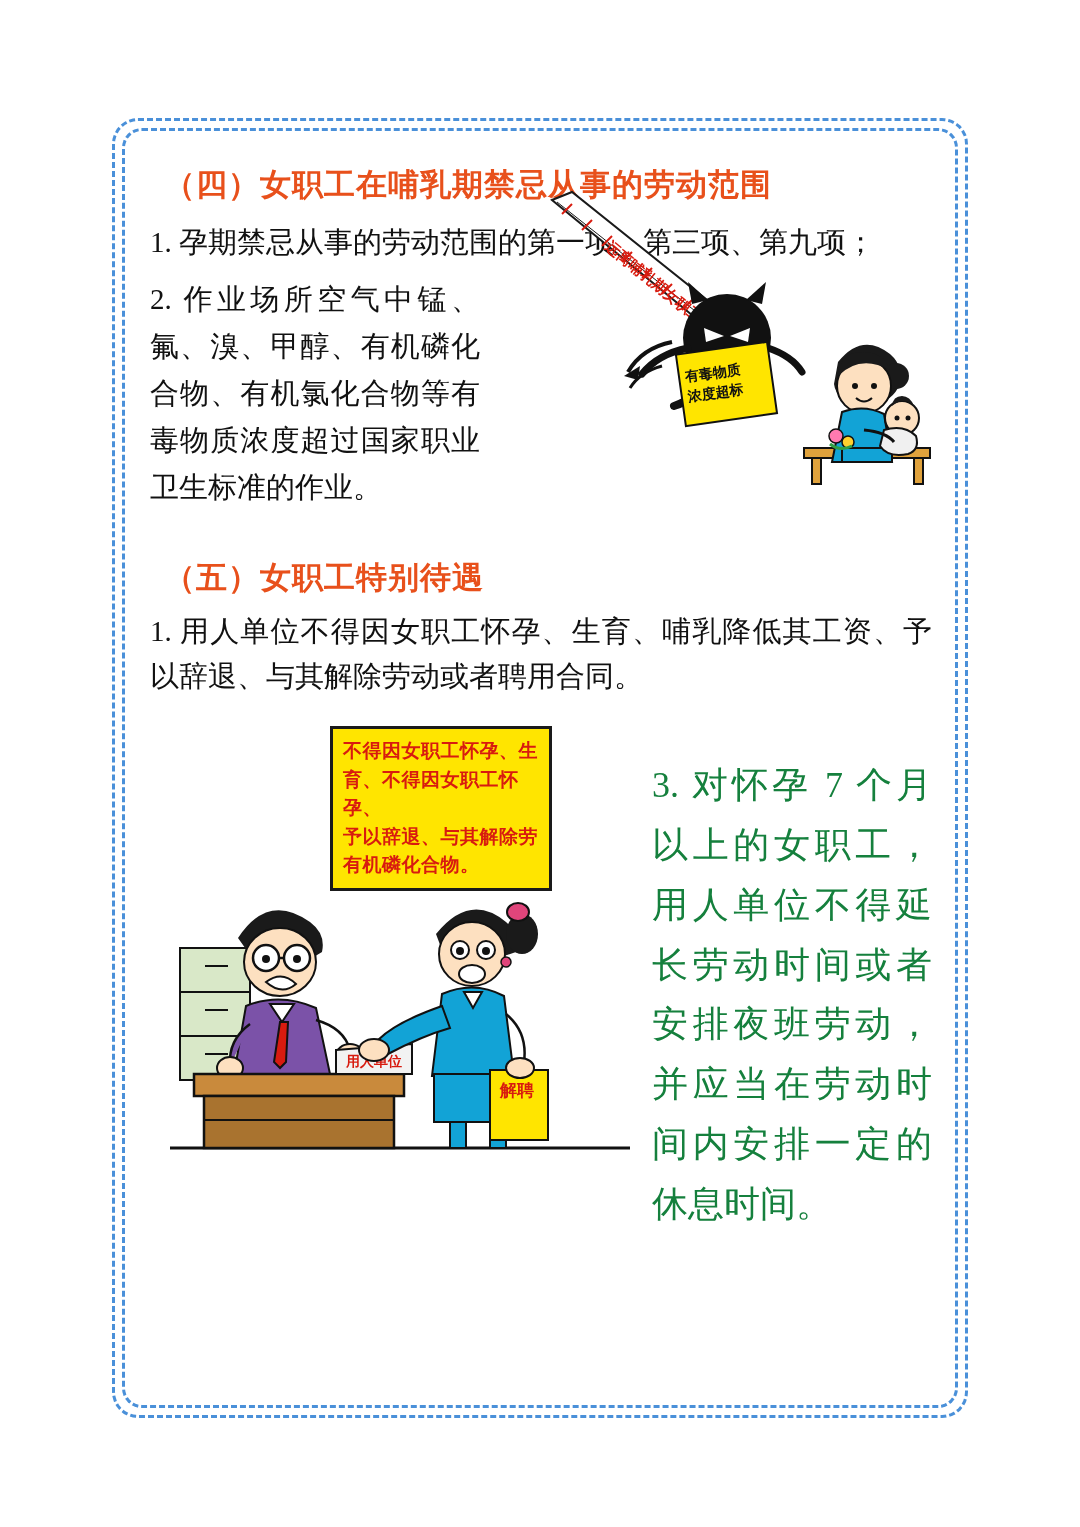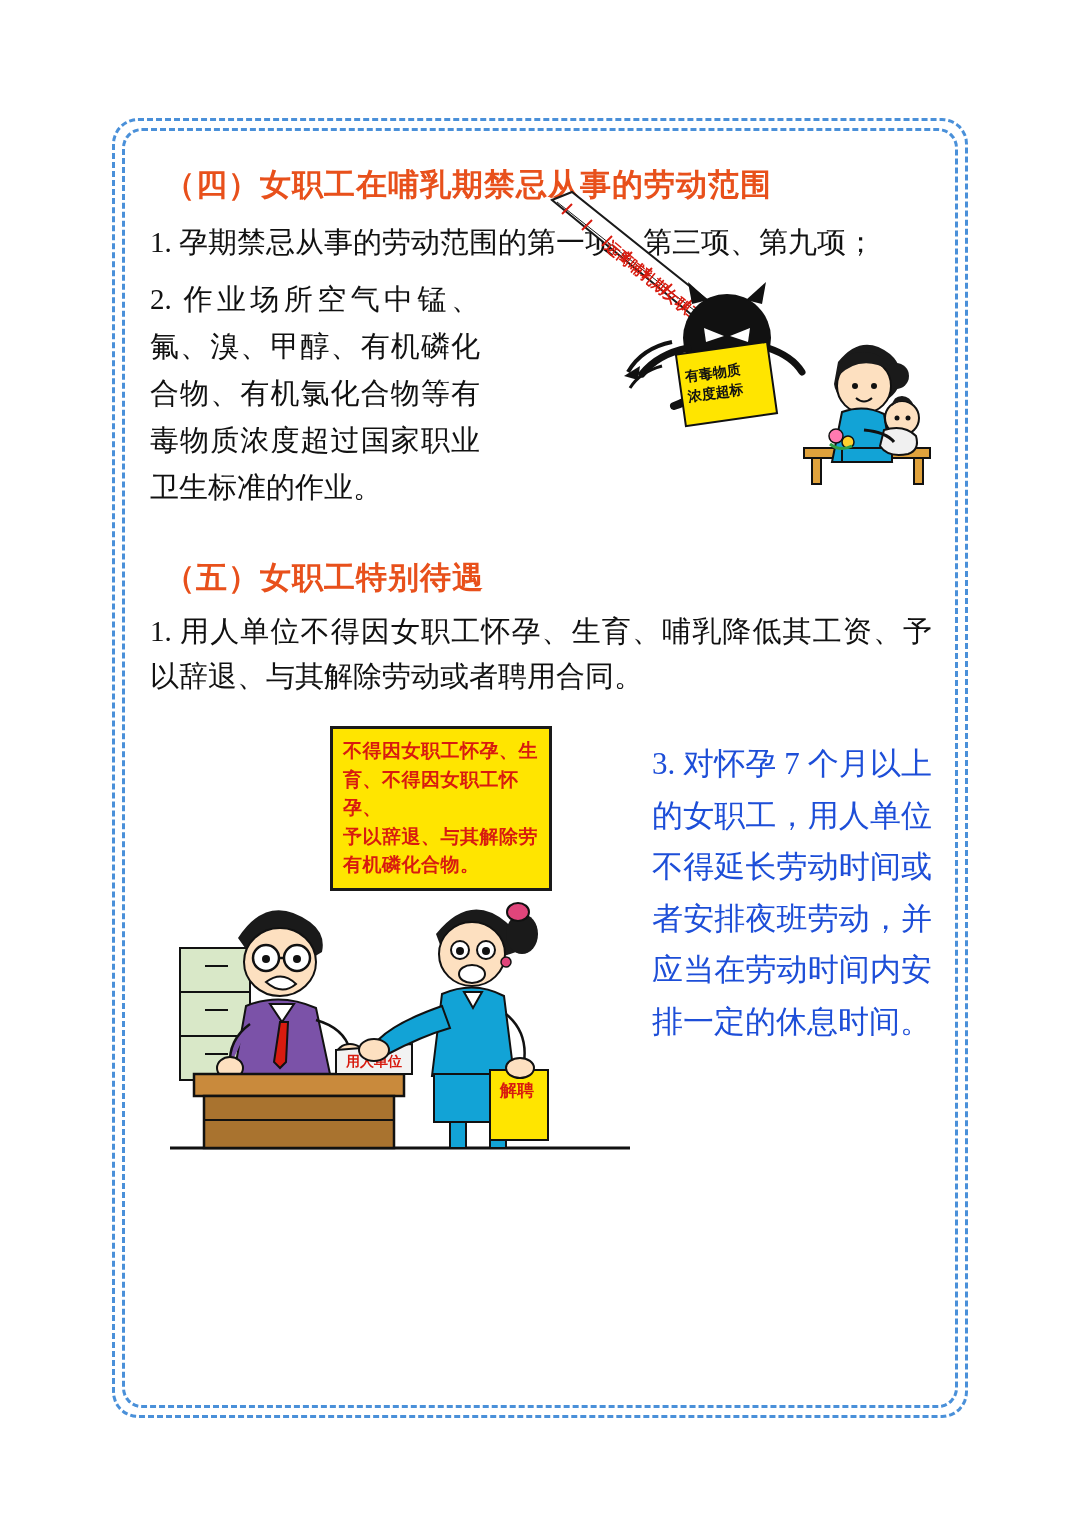--- a/index.html
+++ b/index.html
@@ -112,11 +112,11 @@
   .sec5-col {
     position: absolute;
     right: 0px;
-    top: 12px;
+    top: 30px;
     width: 280px;
-    font-size: 31px;
+    font-size: 36px;
     line-height: 1.66;
-    color: #1d4ed8;
+    color: #15803d;
     text-align: justify;
     text-justify: inter-ideograph;
   }

